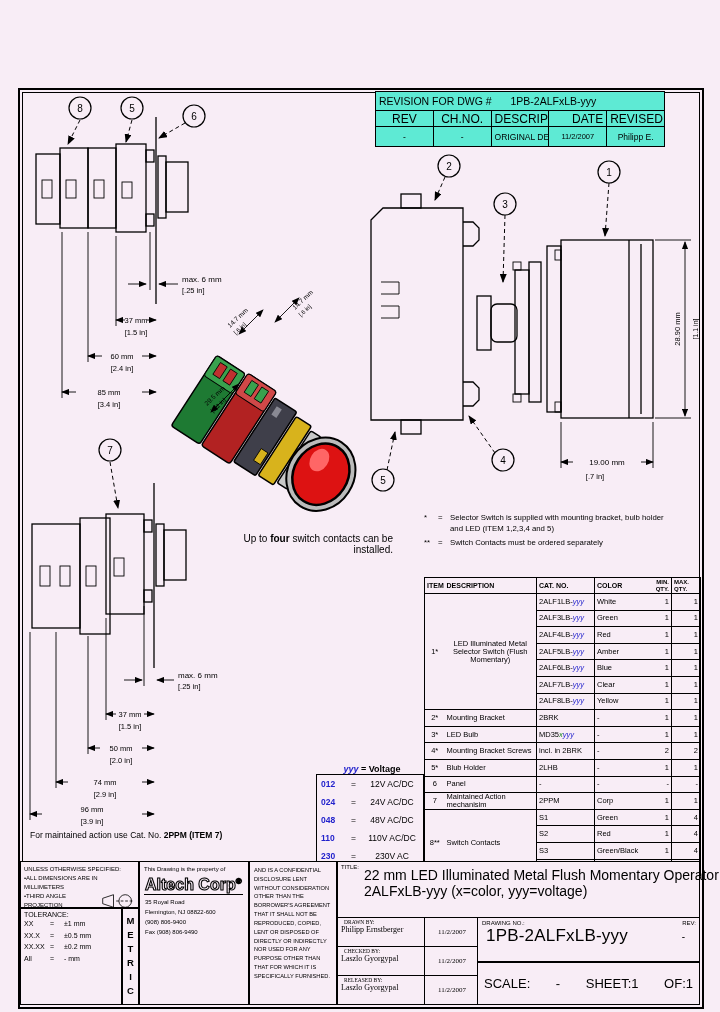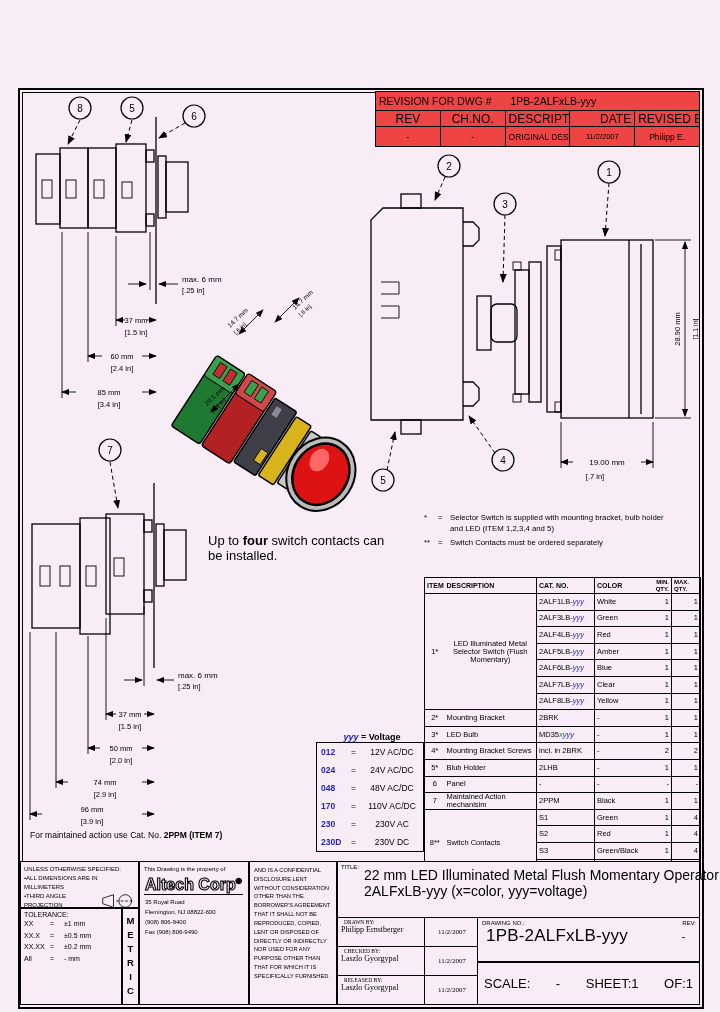--- a/index.html
+++ b/index.html
@@ -17,7 +17,7 @@
   .ld{stroke:#000;stroke-width:1;fill:none;stroke-dasharray:4 3;}
   .bal{stroke:#000;stroke-width:1.2;fill:#f8edf6;}
   
-  .revtbl{border-collapse:collapse;table-layout:fixed;width:325px;background:#ef4444;}
+  .revtbl{border-collapse:collapse;table-layout:fixed;width:290px;background:#5eead4;}
   .revtbl td,.revtbl th{border:1px solid #000;font-weight:normal;padding:0 3px;overflow:hidden;white-space:nowrap;}
   .revtbl .t1{font-size:10.5px;height:18px;text-align:left;}
   .revtbl .h td{font-size:12px;height:15px;text-align:center;}

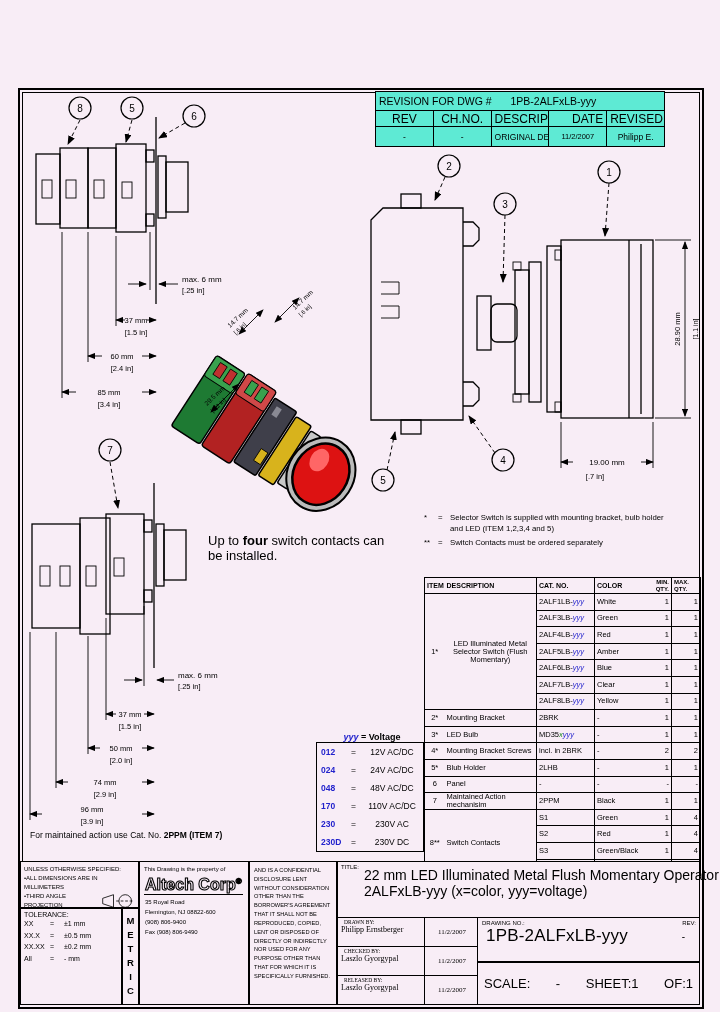--- a/index.html
+++ b/index.html
@@ -253,7 +253,7 @@
     <text transform="translate(8,131) rotate(-43)" font-size="6">[1.2 in]</text>
   </g>
 </svg>
-<div class="abs" style="left:208px;top:533px;width:185px;font-size:13px;">
+<div class="abs" style="left:208px;top:533px;width:185px;font-size:10px;text-align:right;">
   <span>Up to </span><span class="b">four</span><span> switch contacts can be installed.</span>
 </div>
 

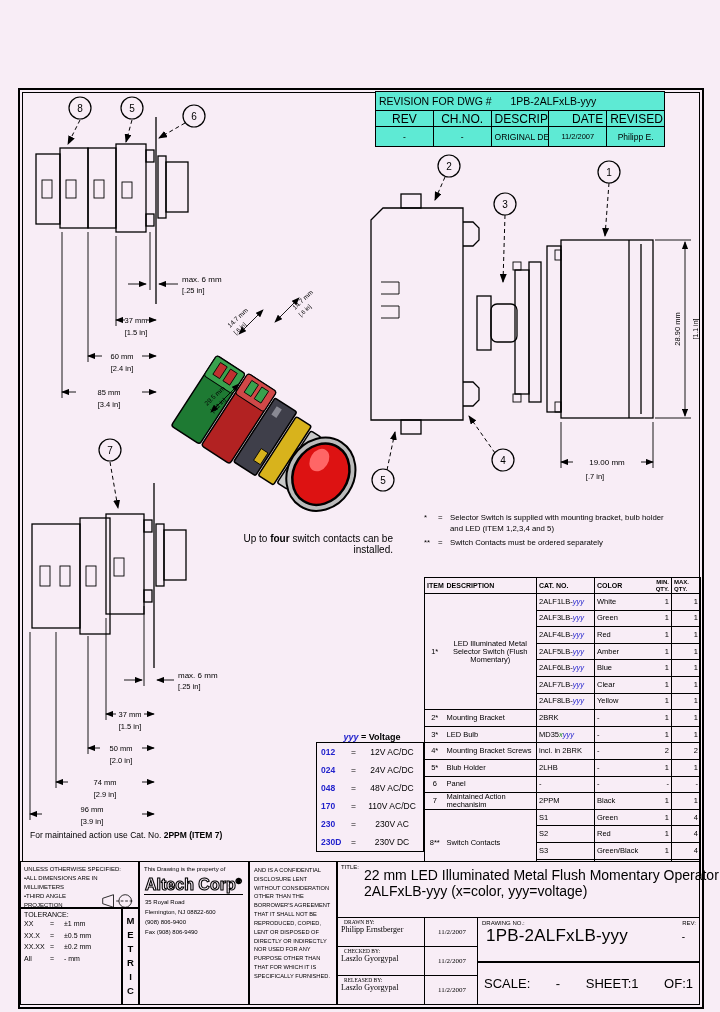--- a/index.html
+++ b/index.html
@@ -484,7 +484,7 @@
 </tbody>
   </table>
 
-<div class="abs" style="left:316px;top:732px;width:112px;">
+<div class="abs" style="left:316px;top:764px;width:112px;">
   <div class="vtitle"><span class="vcode" style="font-style:italic;">yyy</span><span> = Voltage</span></div>
   <div class="vbox">
     <div class="vrow">

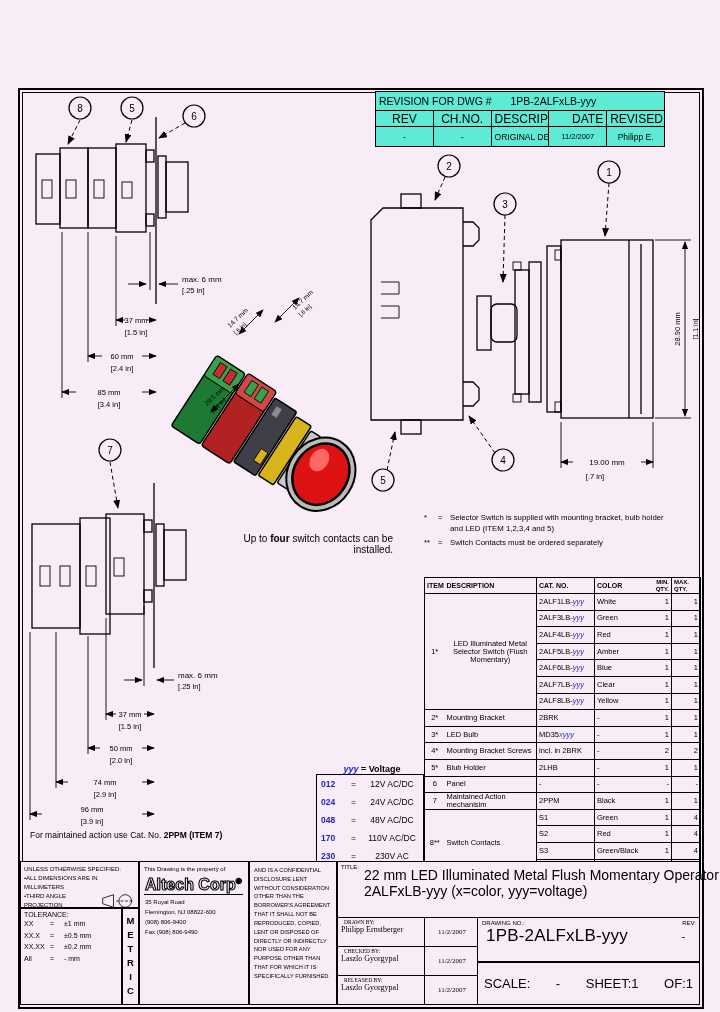--- a/index.html
+++ b/index.html
@@ -451,7 +451,7 @@
     <td class="no-r ac">7</td>
     <td class="no-l al">Maintained Action mechanisim</td>
     <td class="al">2PPM</td>
-    <td class="no-r al">Black</td>
+    <td class="no-r al">Corp</td>
     <td class="no-l ar">1</td>
     <td class="ar">1</td>
   </tr>

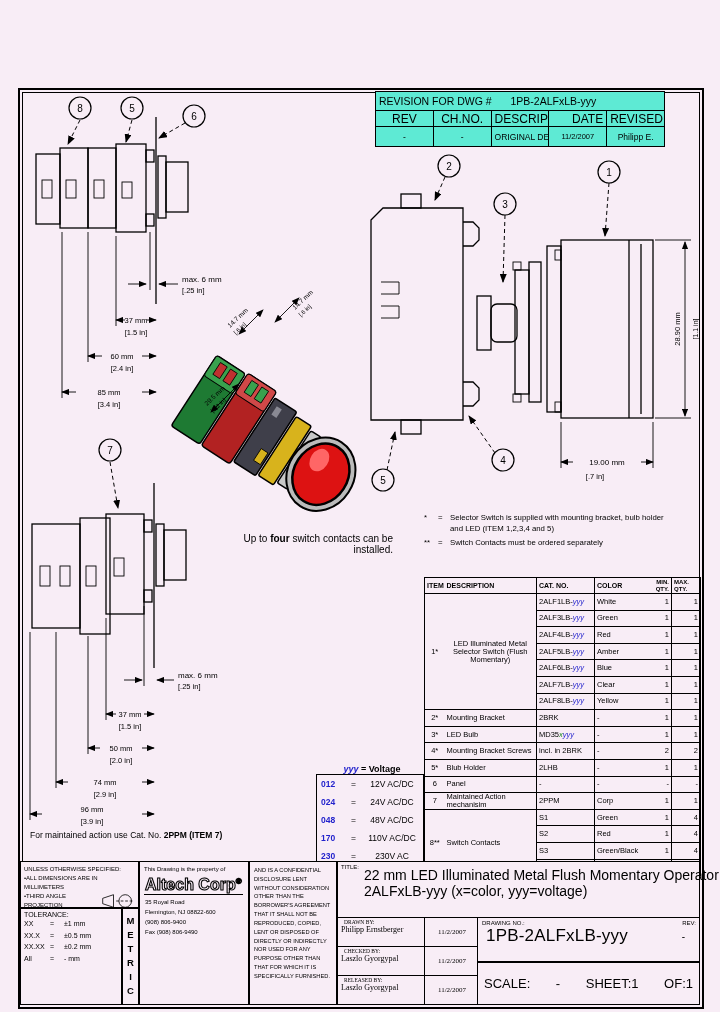--- a/index.html
+++ b/index.html
@@ -503,7 +503,7 @@
         <span class="vval">48V AC/DC</span>
       </div>
     <div class="vrow">
-        <span class="vcode">170</span>
+        <span class="vcode">110</span>
         <span>=</span>
         <span class="vval">110V AC/DC</span>
       </div>

